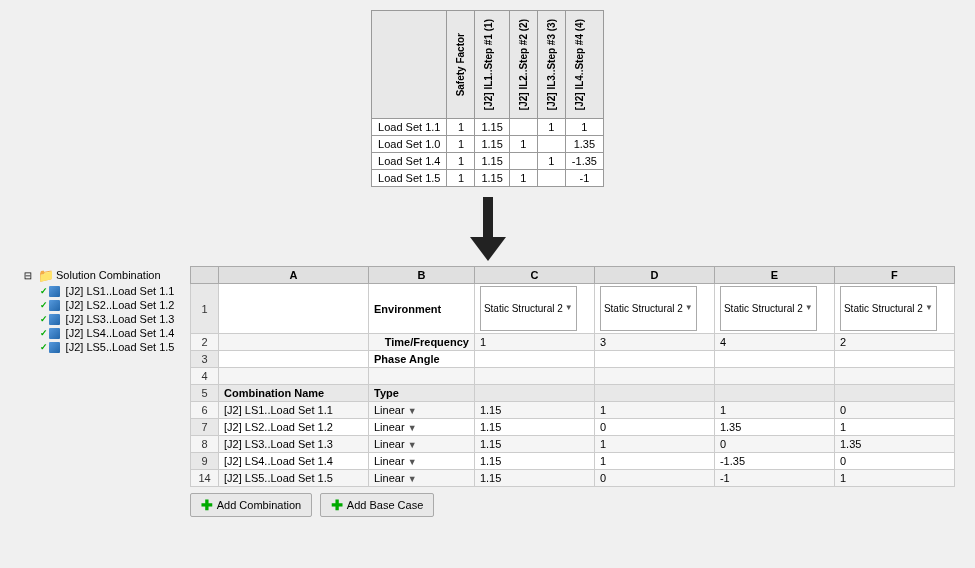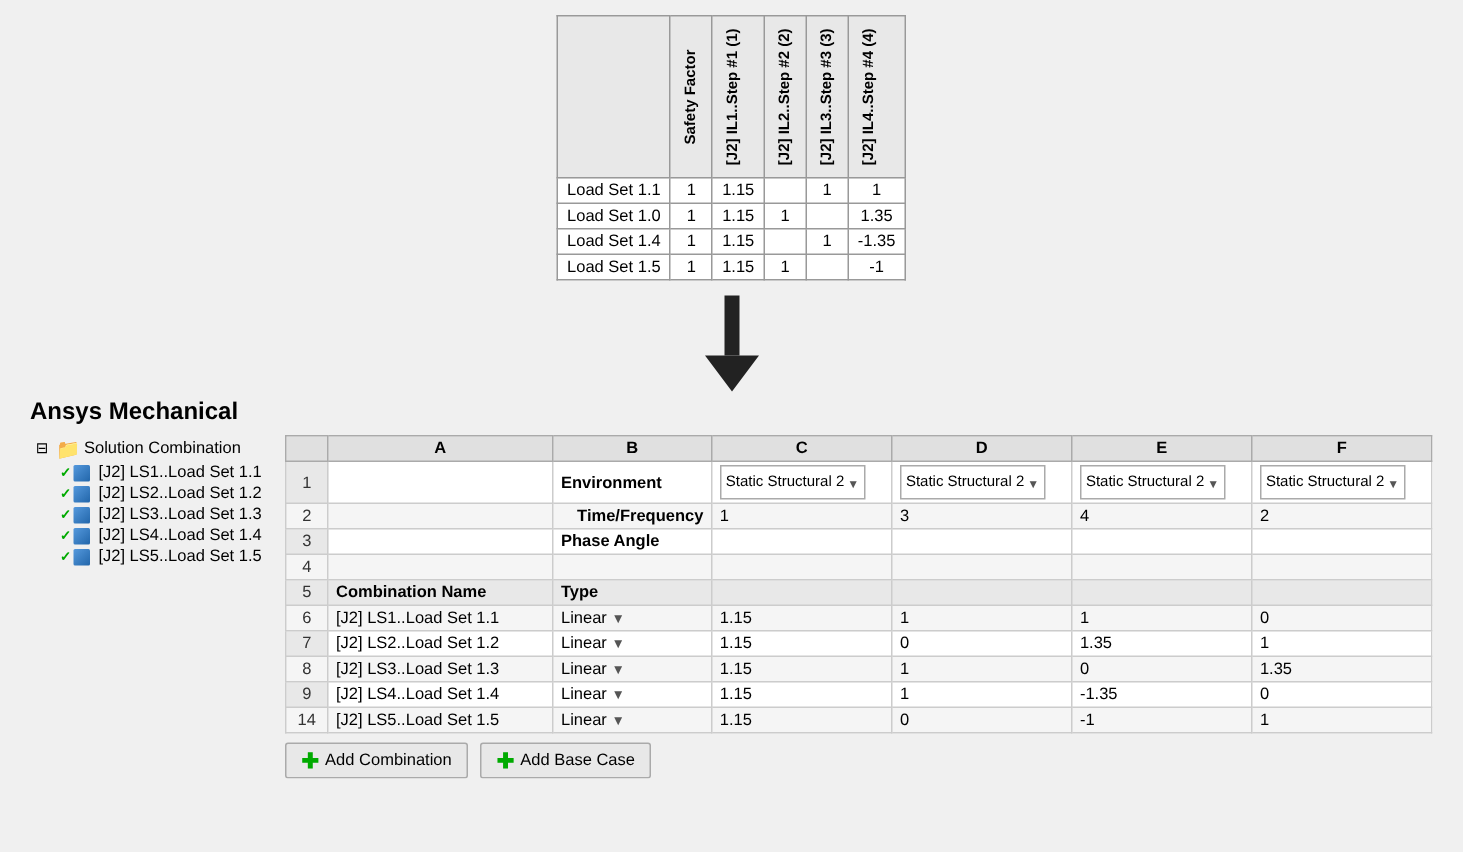--- a/index.html
+++ b/index.html
@@ -319,7 +319,6 @@
   </div>
 
   <div class="bottom-section">
-    <div class="ansys-title">Ansys Mechanical</div>
 
     <div class="bottom-content">
 

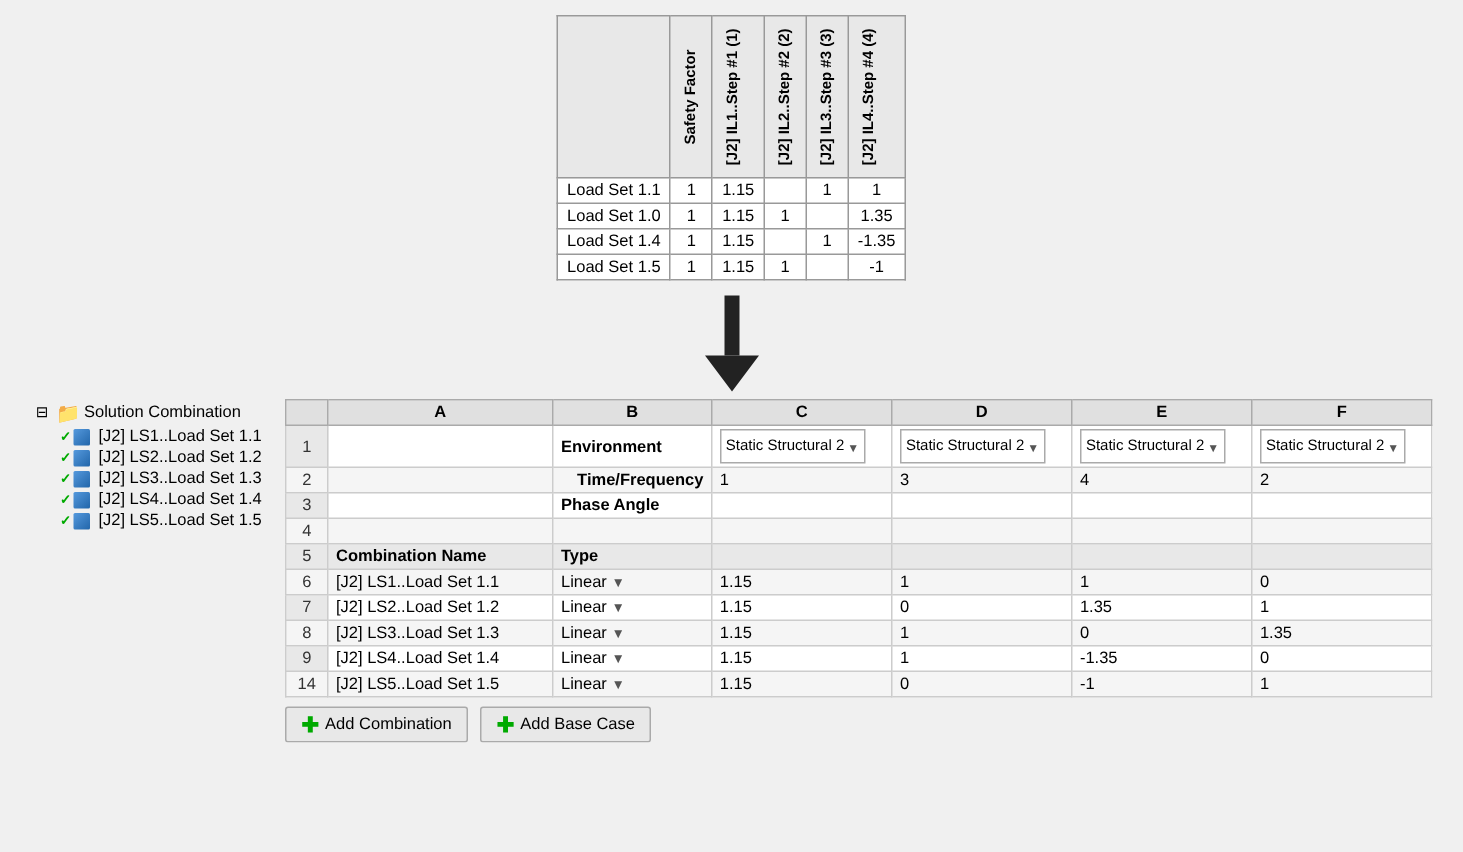--- a/index.html
+++ b/index.html
@@ -232,10 +232,10 @@
 
     .env-select {
       display: inline-flex;
-      align-items: flex-end;
+      align-items: flex-start;
       border: 1px solid #aaa;
       background: #fff;
-      padding: 5px 3px;
+      padding: 16px 3px;
       font-size: 10px;
       gap: 2px;
     }

